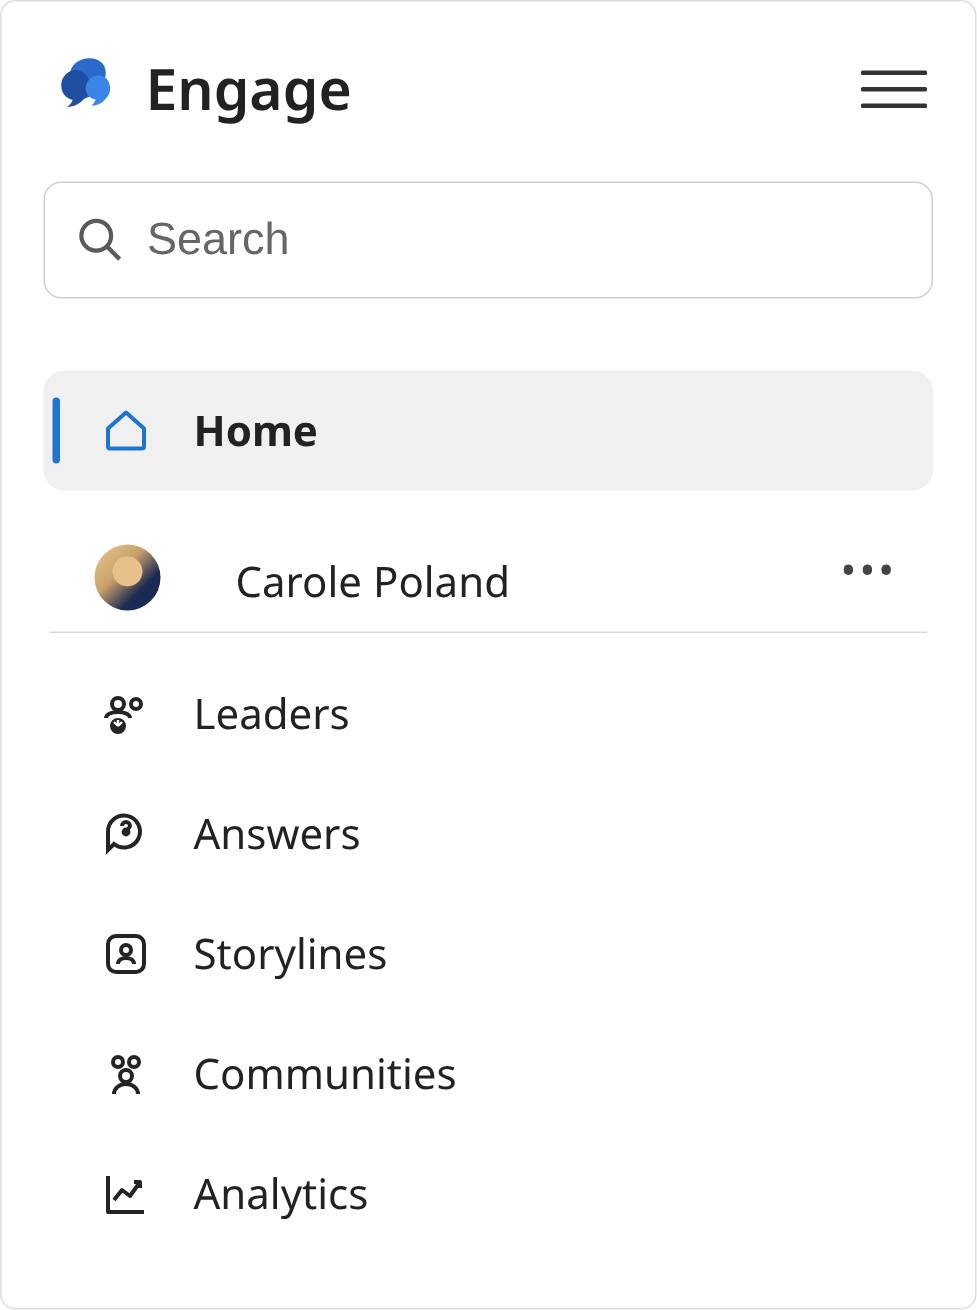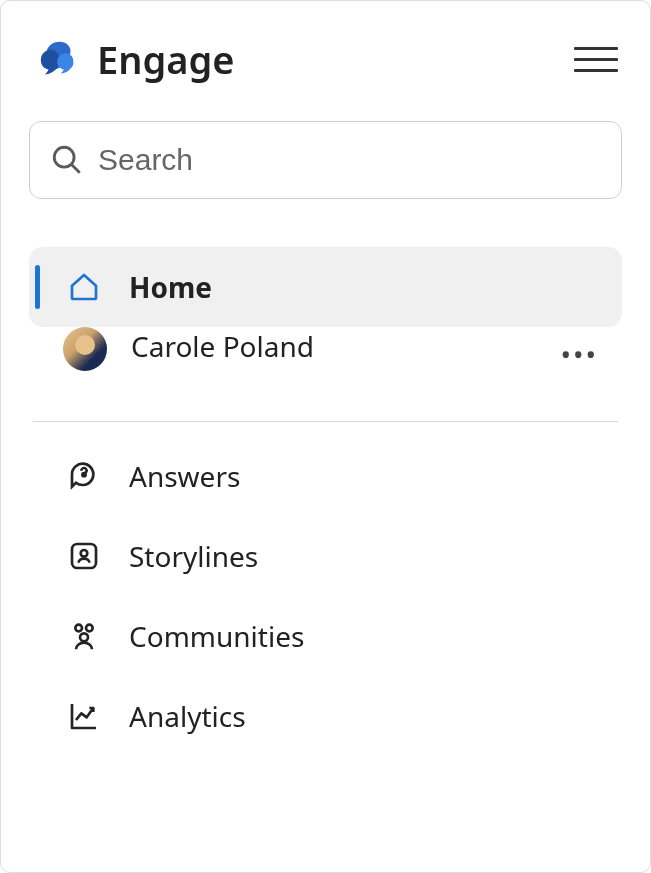--- a/index.html
+++ b/index.html
@@ -24,7 +24,7 @@
     }
     .brand {
       display: flex;
-      align-items: center;
+      align-items: flex-start;
       gap: 14px;
     }
     .brand-logo {

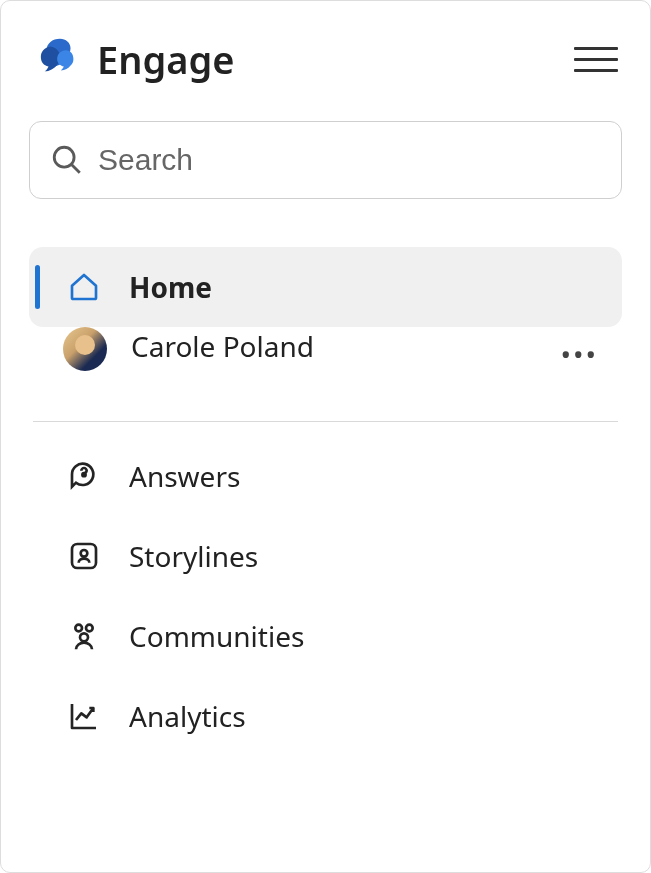--- a/index.html
+++ b/index.html
@@ -154,10 +154,11 @@
     }
     .profile-row {
       display: flex;
-      align-items: flex-start;
+      align-items: flex-end;
       height: 80px;
       padding: 0 16px 0 12px;
       cursor: pointer;
+      gap: 26px;
     }
     .avatar {
       width: 44px;

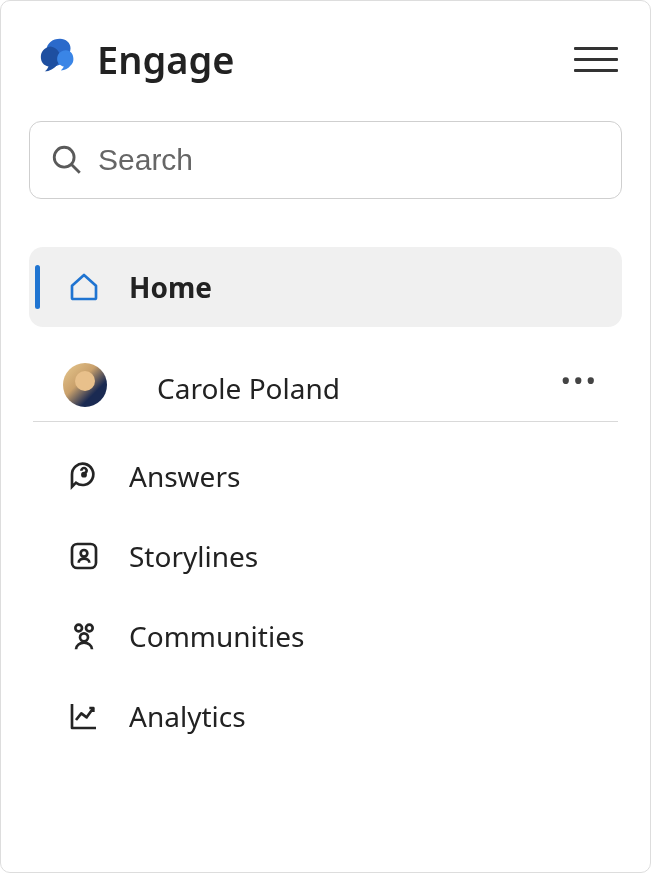--- a/index.html
+++ b/index.html
@@ -247,6 +247,18 @@
 
     <div class="divider"></div>
 
+    <div class="nav-item">
+      <div class="nav-icon">
+        <svg viewBox="0 0 24 24" width="32" height="32" fill="none" stroke="currentColor" stroke-width="2">
+          <circle cx="8" cy="7" r="3"></circle>
+          <circle cx="17" cy="7" r="2.5"></circle>
+          <circle cx="8" cy="18" r="3" fill="currentColor"></circle>
+          <path d="M8 18l2-2m-2 2l-2-2m2 2v-3" stroke="white" stroke-width="1.2"></path>
+          <path d="M2 14c0-2 3-3 6-3s6 1 6 3"></path>
+        </svg>
+      </div>
+      <div class="nav-label">Leaders</div>
+    </div>
 
     <div class="nav-item">
       <div class="nav-icon">

